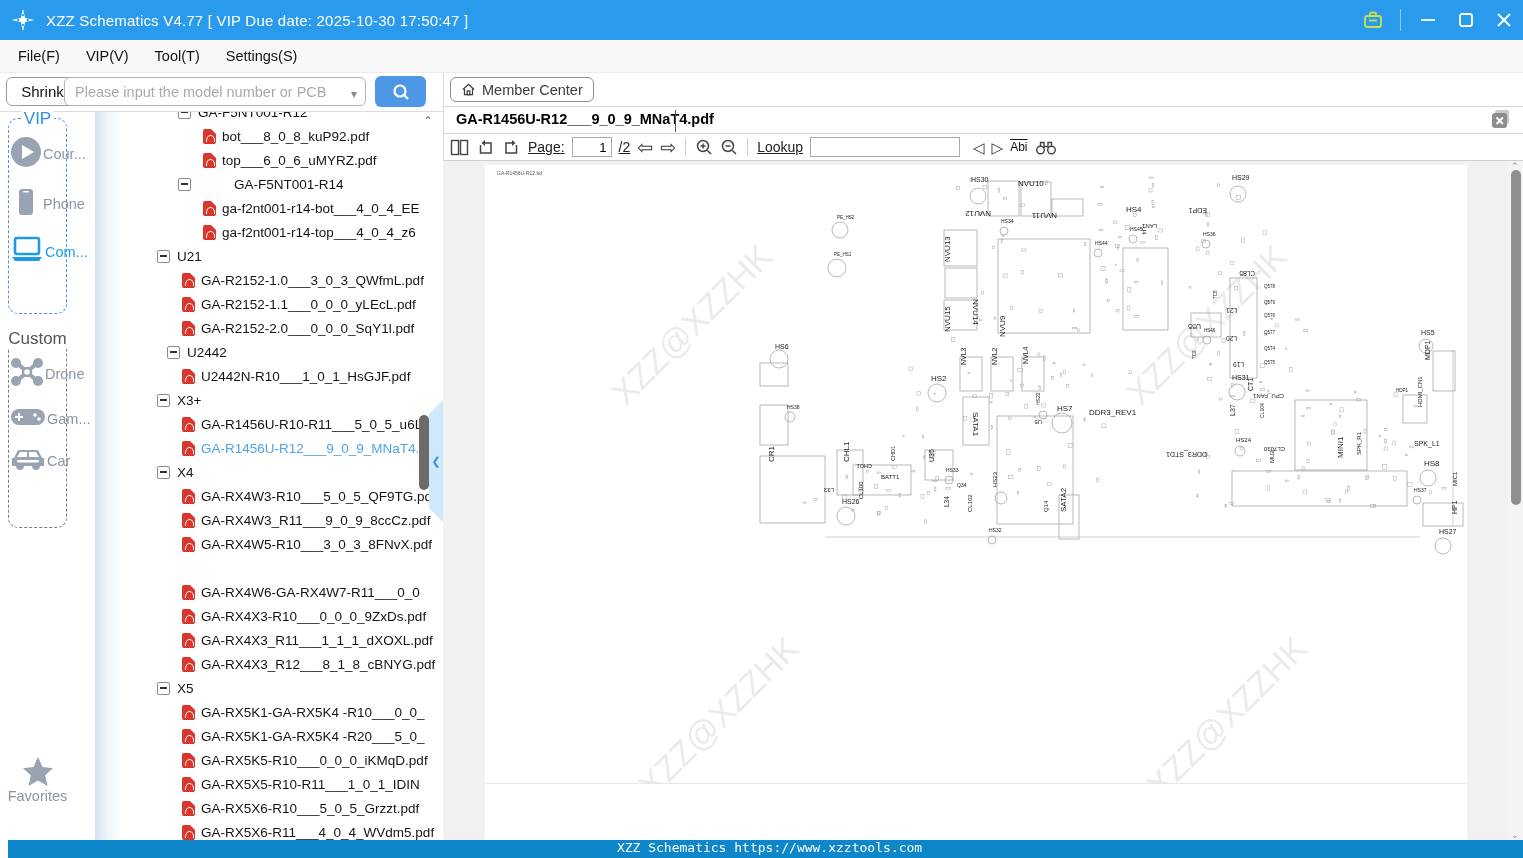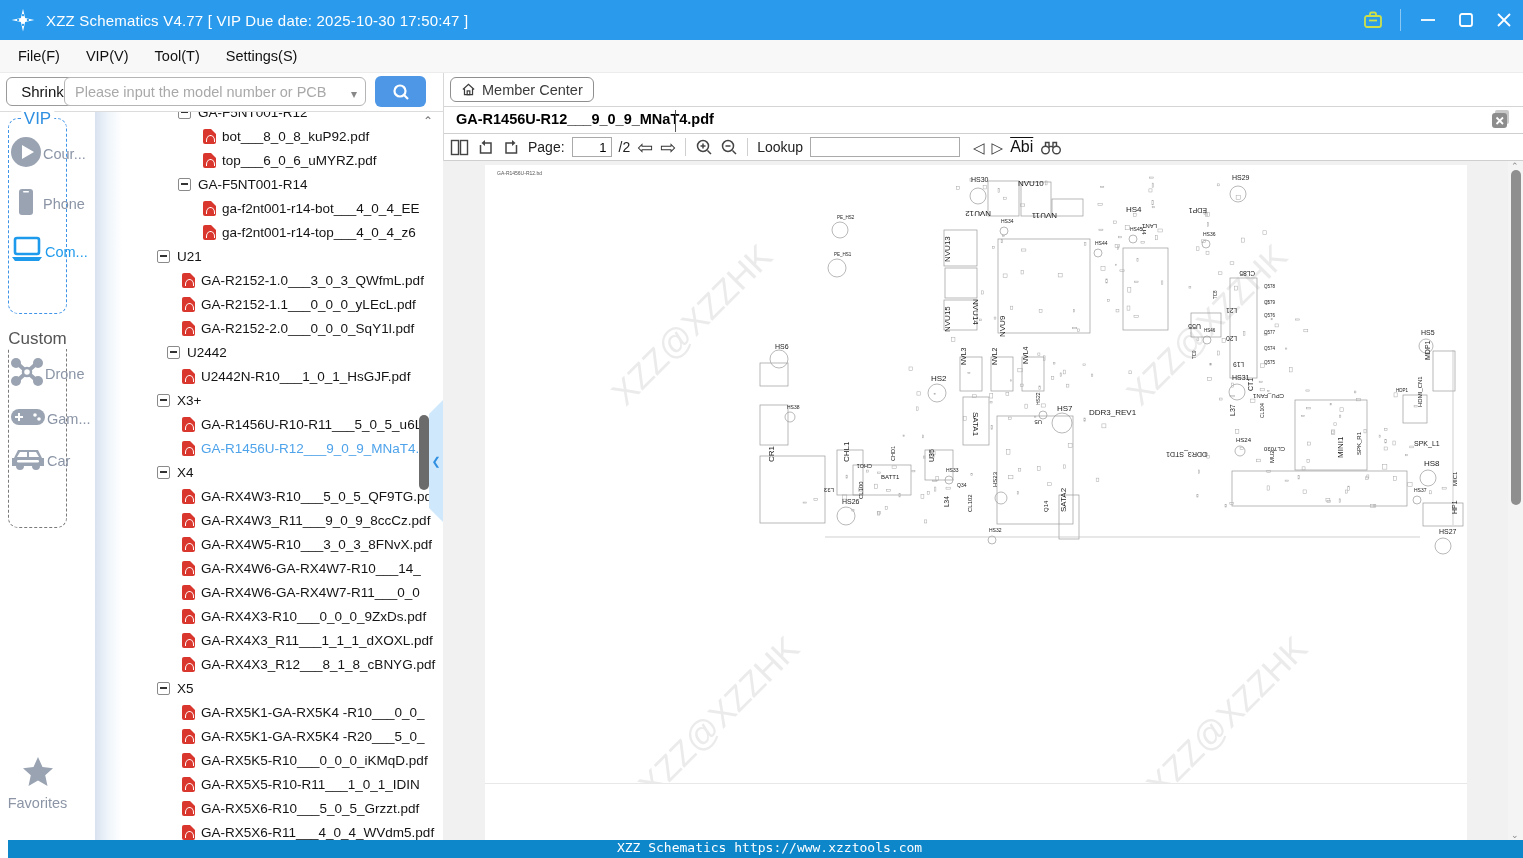--- a/index.html
+++ b/index.html
@@ -38,7 +38,7 @@
   #closeall { right:12px; top:2px; width:21px; height:21px; }
   #toolbar { left:443px; top:134px; width:1080px; height:27px; background:#fff; border-bottom:1px solid #cfcfcf;
     display:flex; align-items:center; gap:7px; padding-left:7px; color:#333; }
-  .tbtxt { font-size:14px; color:#222; }
+  .tbtxt { font-size:14px; color:#222;text-decoration:underline; }
   .tbig { display:flex; align-items:center; justify-content:center; cursor:pointer; }
   .tbsep { width:1px; height:18px; background:#cfcfcf; margin:0 2px; }
   #page-input { width:40px; height:20px; border:1px solid #aaa; font-size:13px; text-align:right;

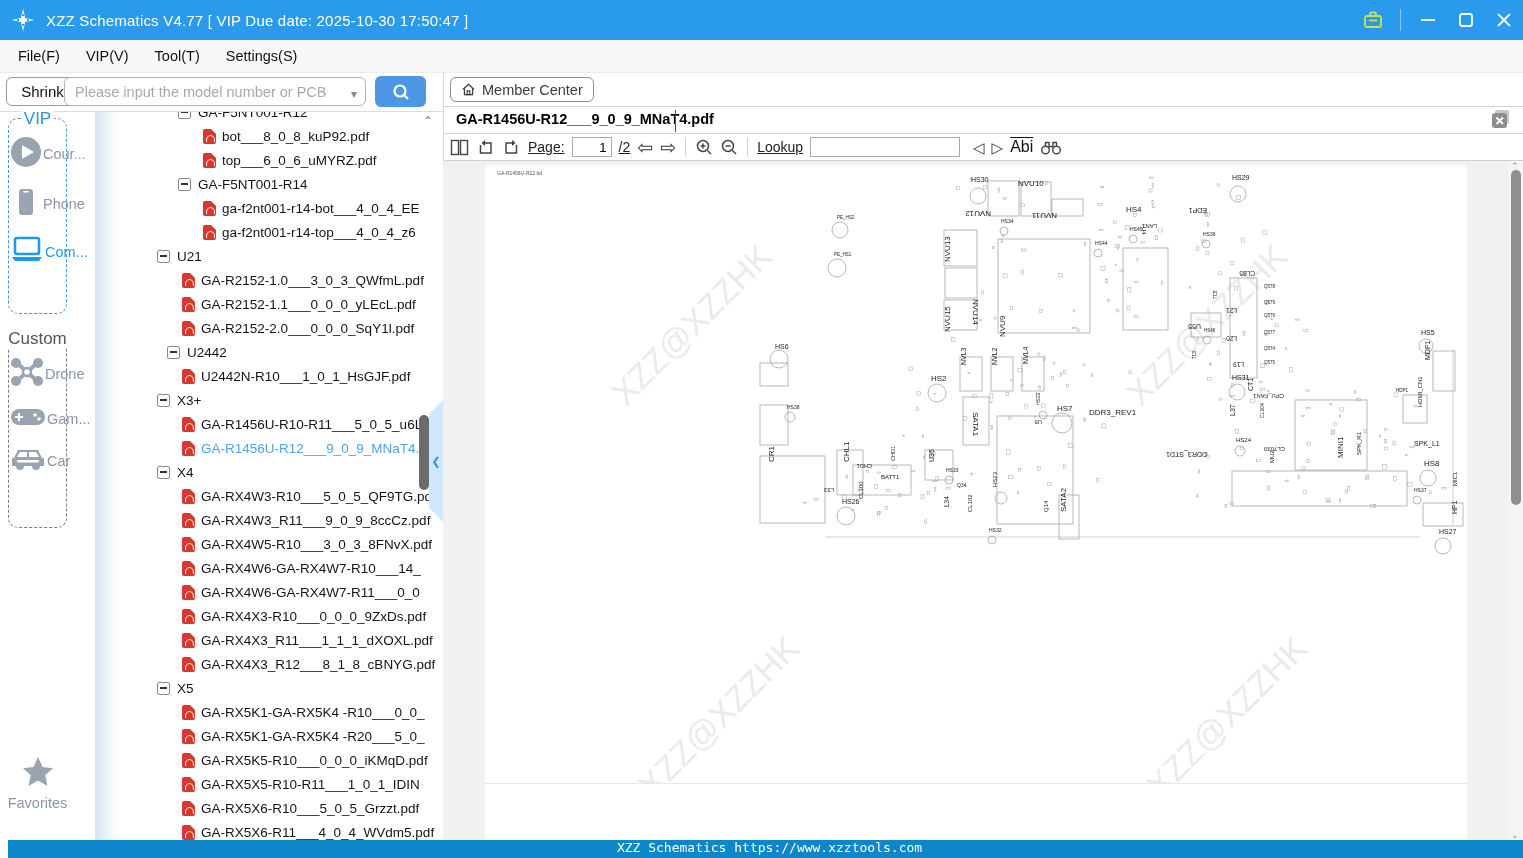--- a/index.html
+++ b/index.html
@@ -46,7 +46,7 @@
   #lookup-input { width:150px; height:20px; border:1px solid #aaa; background:#fff; }
   .uarrow { font-size:19px; color:#333; line-height:1; }
   .tri { font-size:15px; color:#333; line-height:1; }
-  #abi { font-size:16px; color:#111; text-decoration:overline; }
+  #abi { font-size:12px; color:#111; text-decoration:overline; }
   
   #sidebar { left:0; top:112px; width:95px; height:728px; background:#fff; }
   .sgroup { position:absolute; left:8px; width:59px; border-radius:10px; }

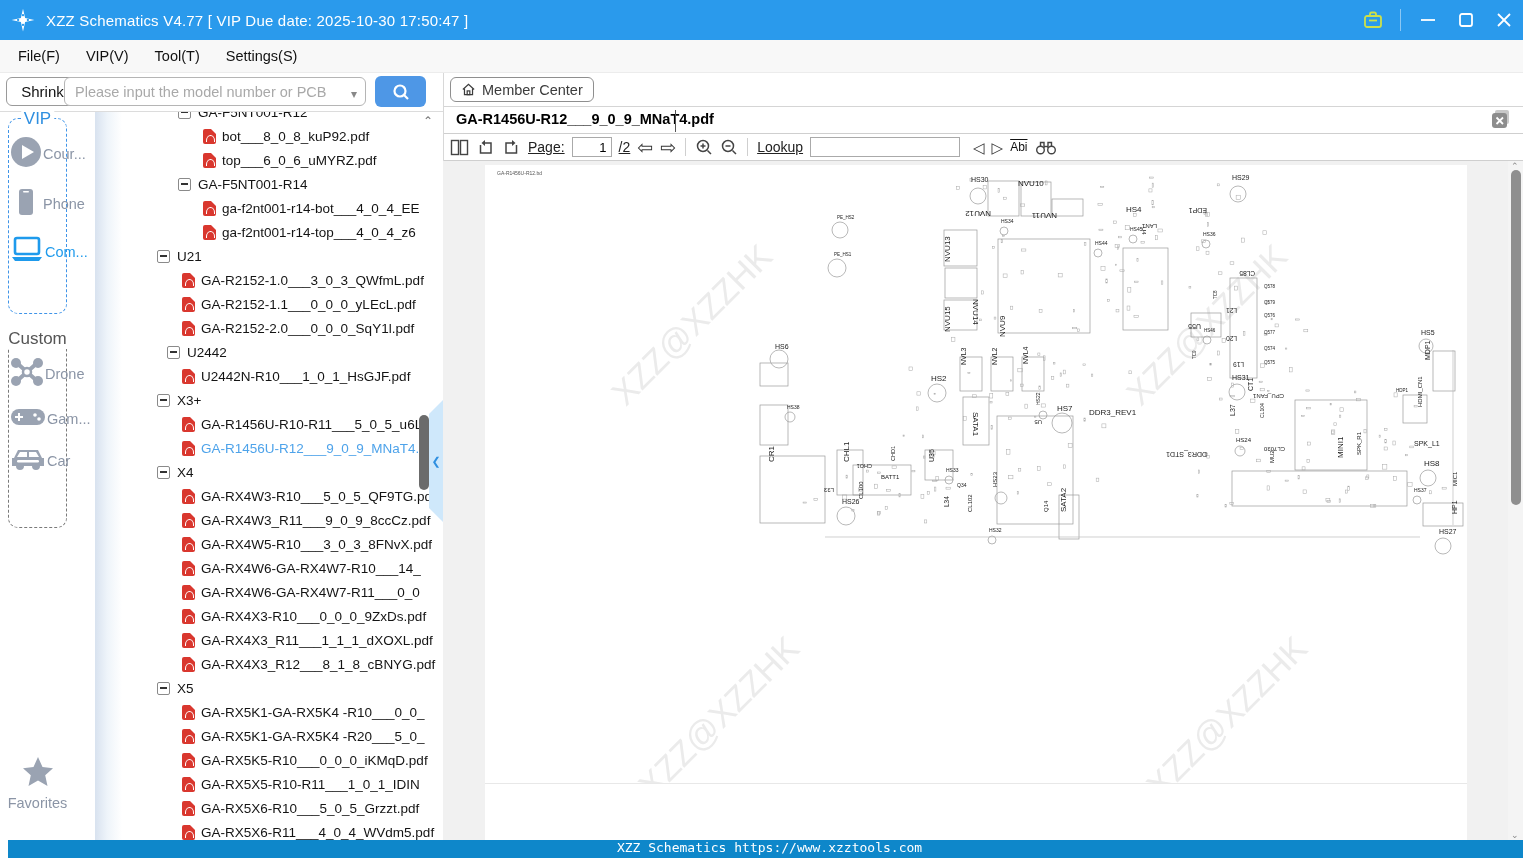--- a/index.html
+++ b/index.html
@@ -335,7 +335,7 @@
       <span class="pdfic"></span>
       <span class="flabel">top___6_0_6_uMYRZ.pdf</span>
     </div>
-    <div class="trow" style="left: 56px; top: 60px;">
+    <div class="trow" style="left: 56px; top: 60px; gap: 36px;">
       <span class="tg"></span>
       <span class="flabel">GA-F5NT001-R14</span>
     </div>

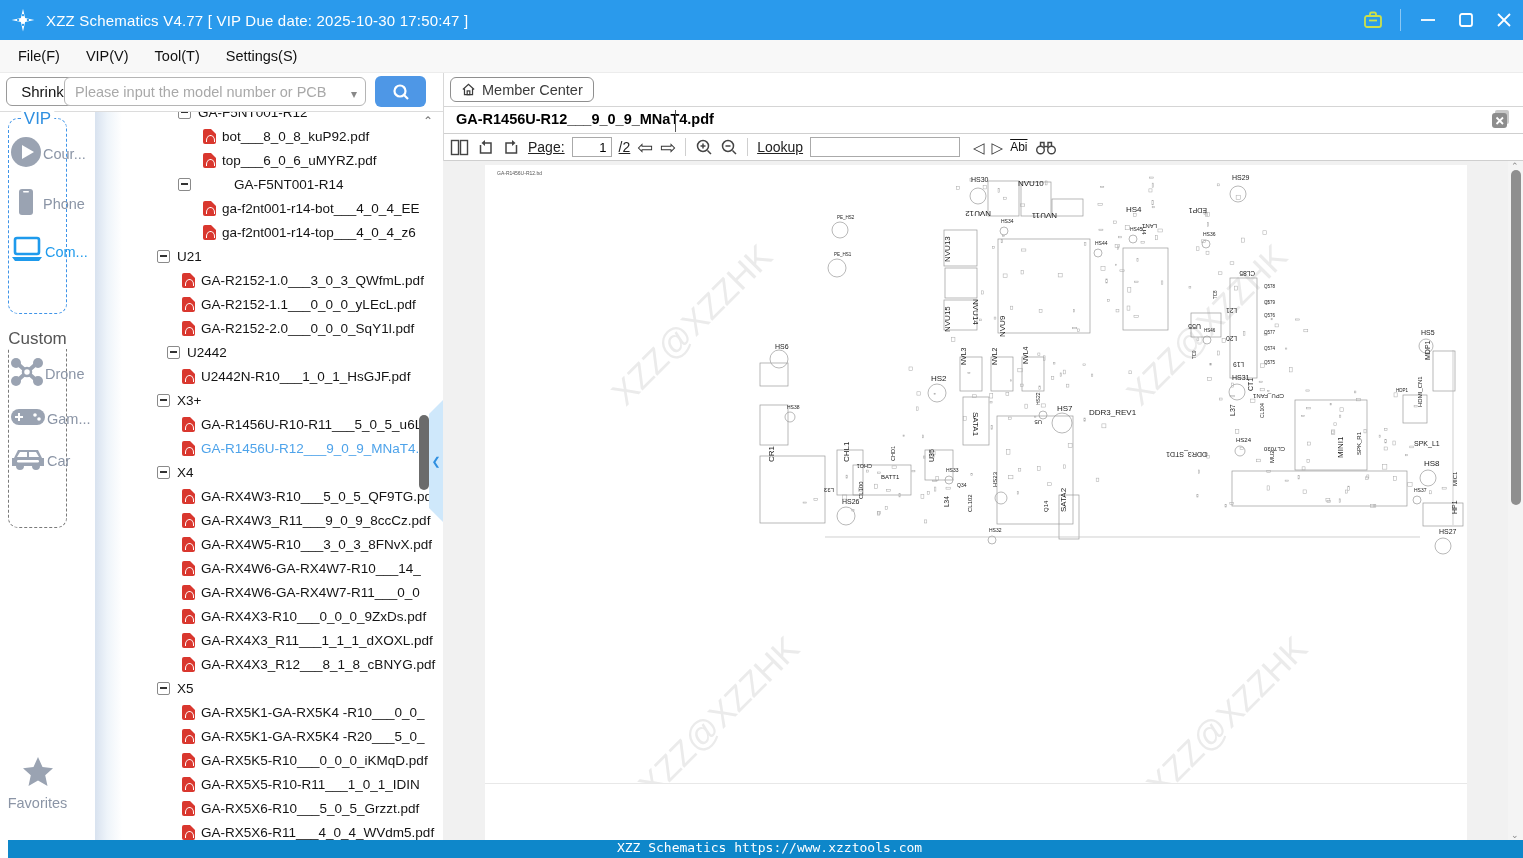--- a/index.html
+++ b/index.html
@@ -398,10 +398,6 @@
     <div class="trow" style="left: 60px; top: 420px;">
       <span class="pdfic"></span>
       <span class="flabel">GA-RX4W5-R10___3_0_3_8FNvX.pdf</span>
-    </div>
-    <div class="trow" style="left: 60px; top: 444px;">
-      <span class="pdfic"></span>
-      <span class="flabel">GA-RX4W6-GA-RX4W7-R10___14_</span>
     </div>
     <div class="trow" style="left: 60px; top: 468px;">
       <span class="pdfic"></span>

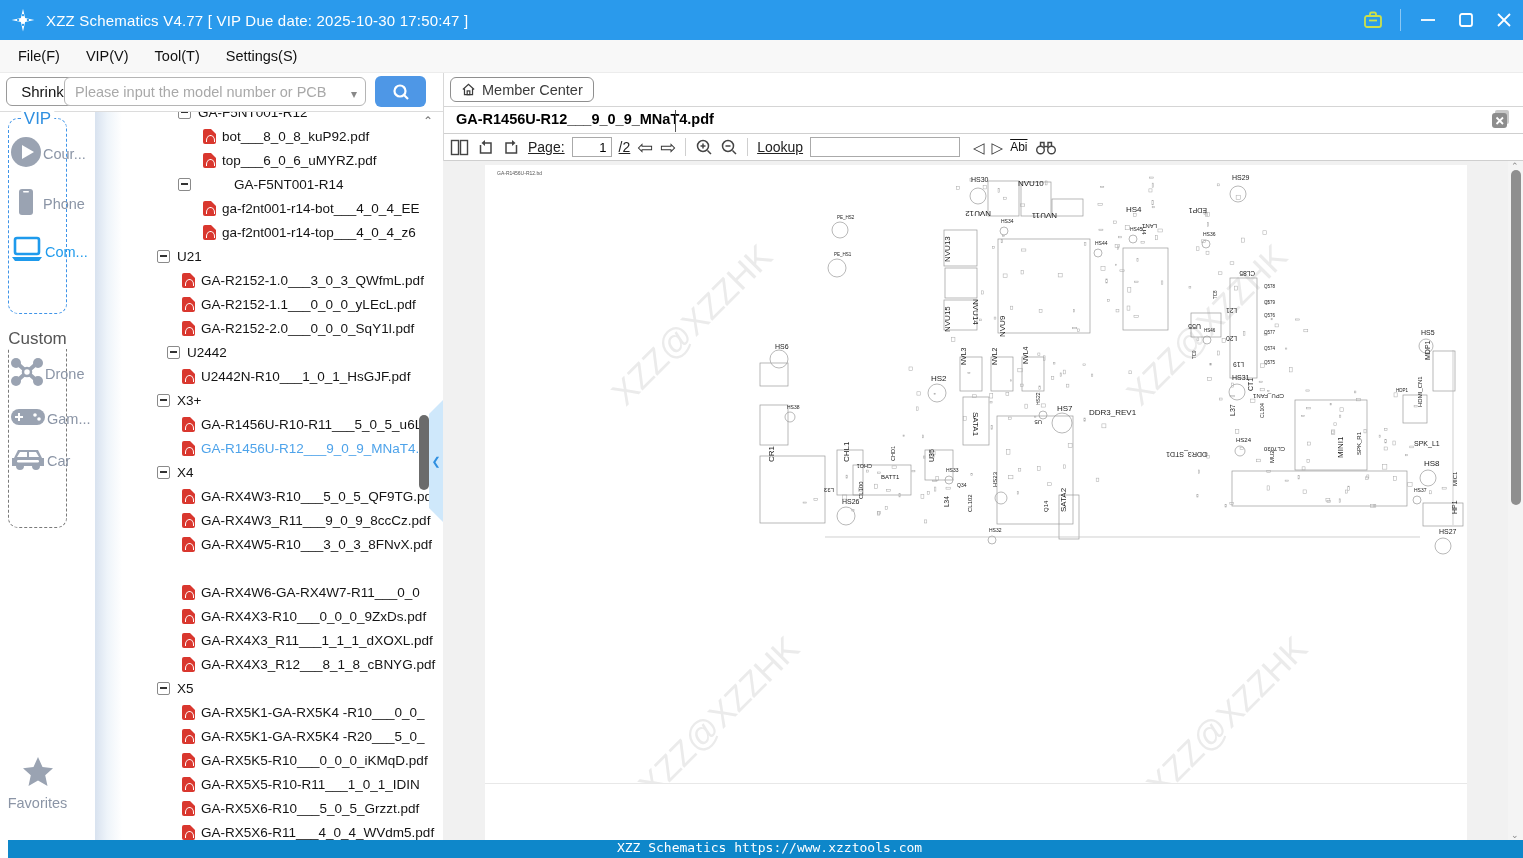--- a/index.html
+++ b/index.html
@@ -60,7 +60,7 @@
   .sitem .lbl { font-size:14.5px; color:#8b95a6; margin-top:4px; white-space:nowrap; }
   .sitem.active .lbl { color:#1e9aec; }
   #favorites { left:0; top:628px; width:75px; display:flex; flex-direction:column; align-items:center; }
-  #favorites .lbl { font-size:14.5px; color:#8b95a6; margin-top:7px; }
+  #favorites .lbl { font-size:14.5px; color:#8b95a6; margin-top:0; }
   
   #splitter { left:95px; top:112px; width:27px; height:728px;
     background:linear-gradient(to right,#d8e2ef 0%,#eef4fa 45%,#ffffff 100%); }

